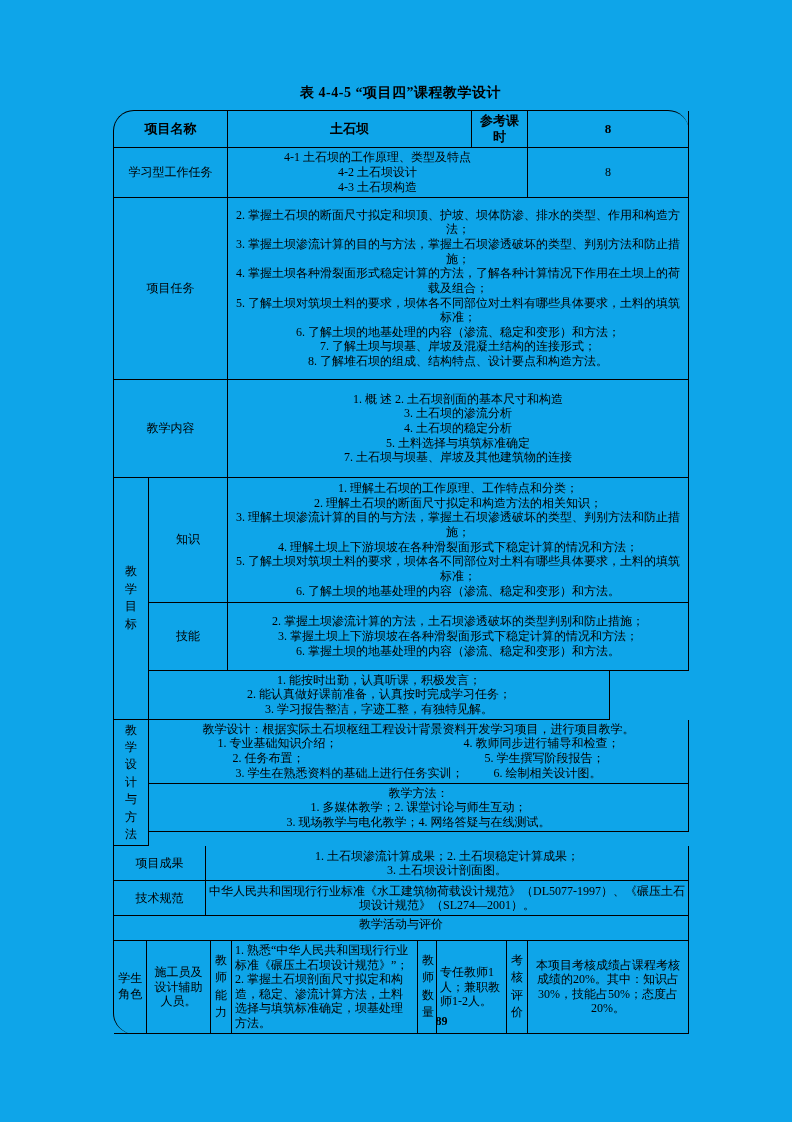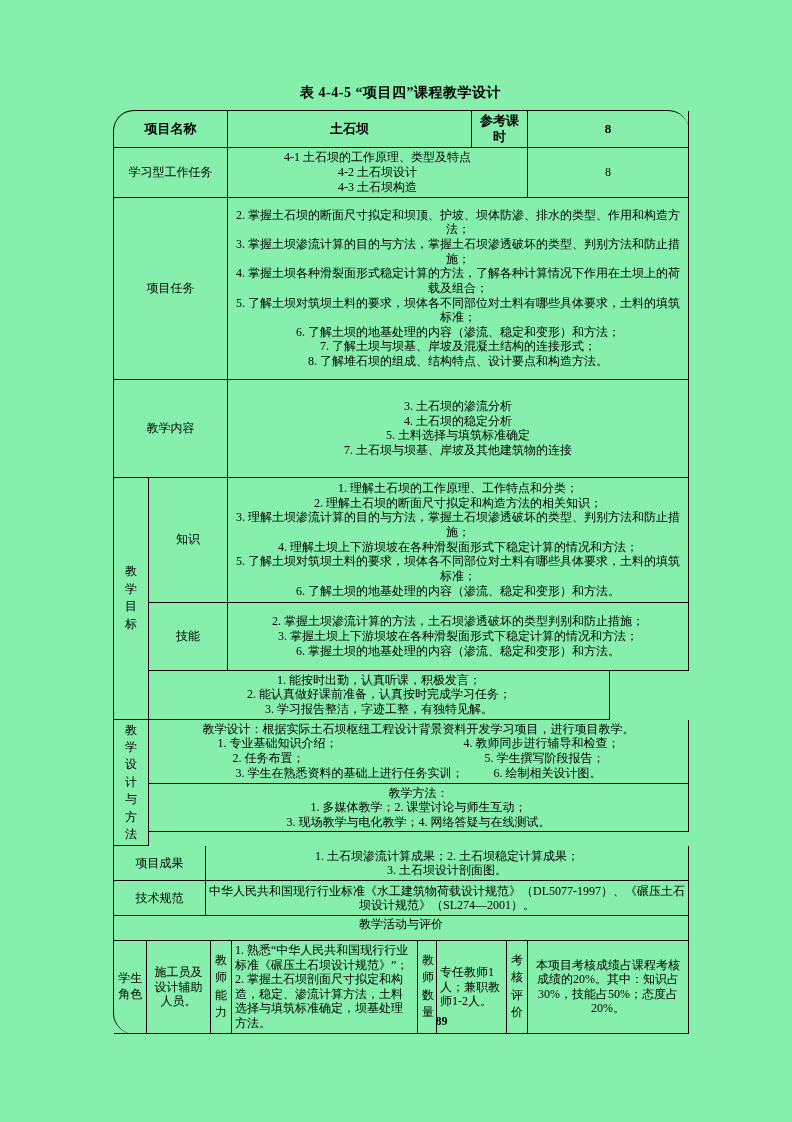--- a/index.html
+++ b/index.html
@@ -5,7 +5,7 @@
   html,body { margin:0; padding:0; background:#e8e8e8; }
   .page {
     position:relative; width:792px; height:1122px; margin:0 auto;
-    background:#86efac; color:#000;
+    background:#0ea5e9; color:#000;
     font-family:"Liberation Serif","DejaVu Serif",serif;
   }
   .doc-title {

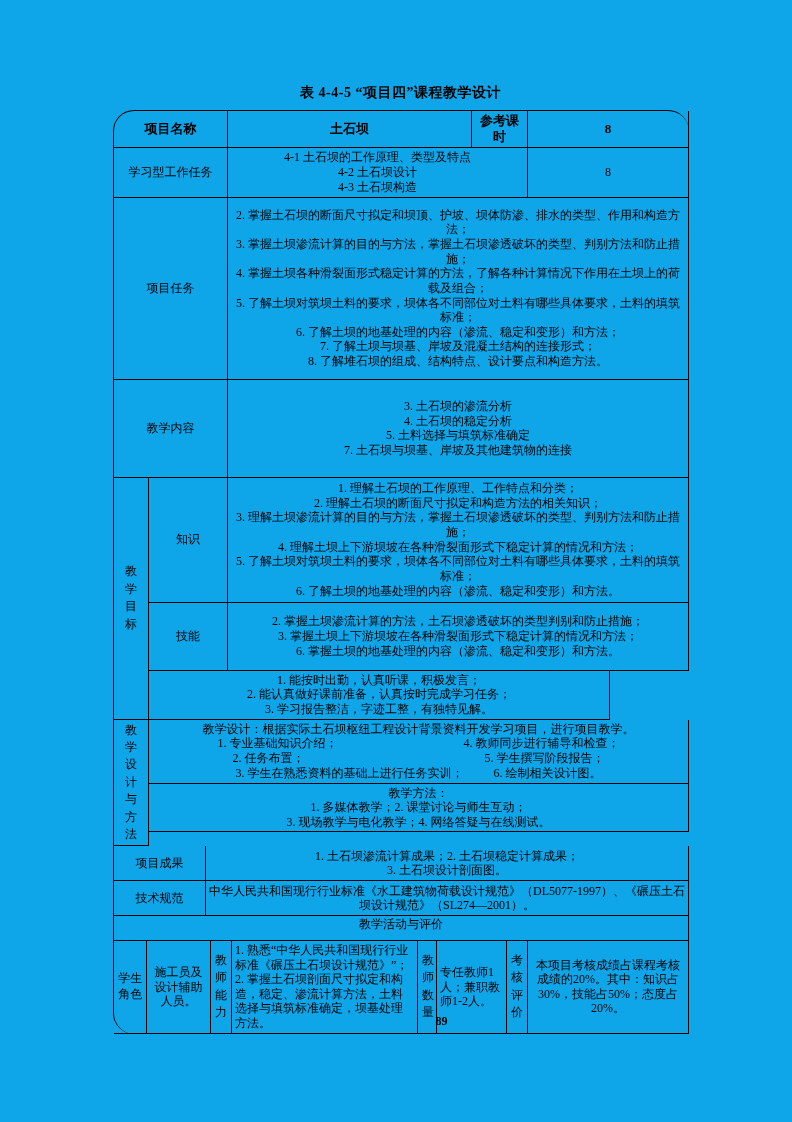--- a/index.html
+++ b/index.html
@@ -89,6 +89,7 @@
     <div class="r">
       <div class="c w114 ctr mh98">教学内容</div>
       <div class="c w461 ctr">
+        <div>1. 概 述 2. 土石坝剖面的基本尺寸和构造</div>
         <div>3. 土石坝的渗流分析</div>
         <div>4. 土石坝的稳定分析</div>
         <div>5. 土料选择与填筑标准确定</div>

